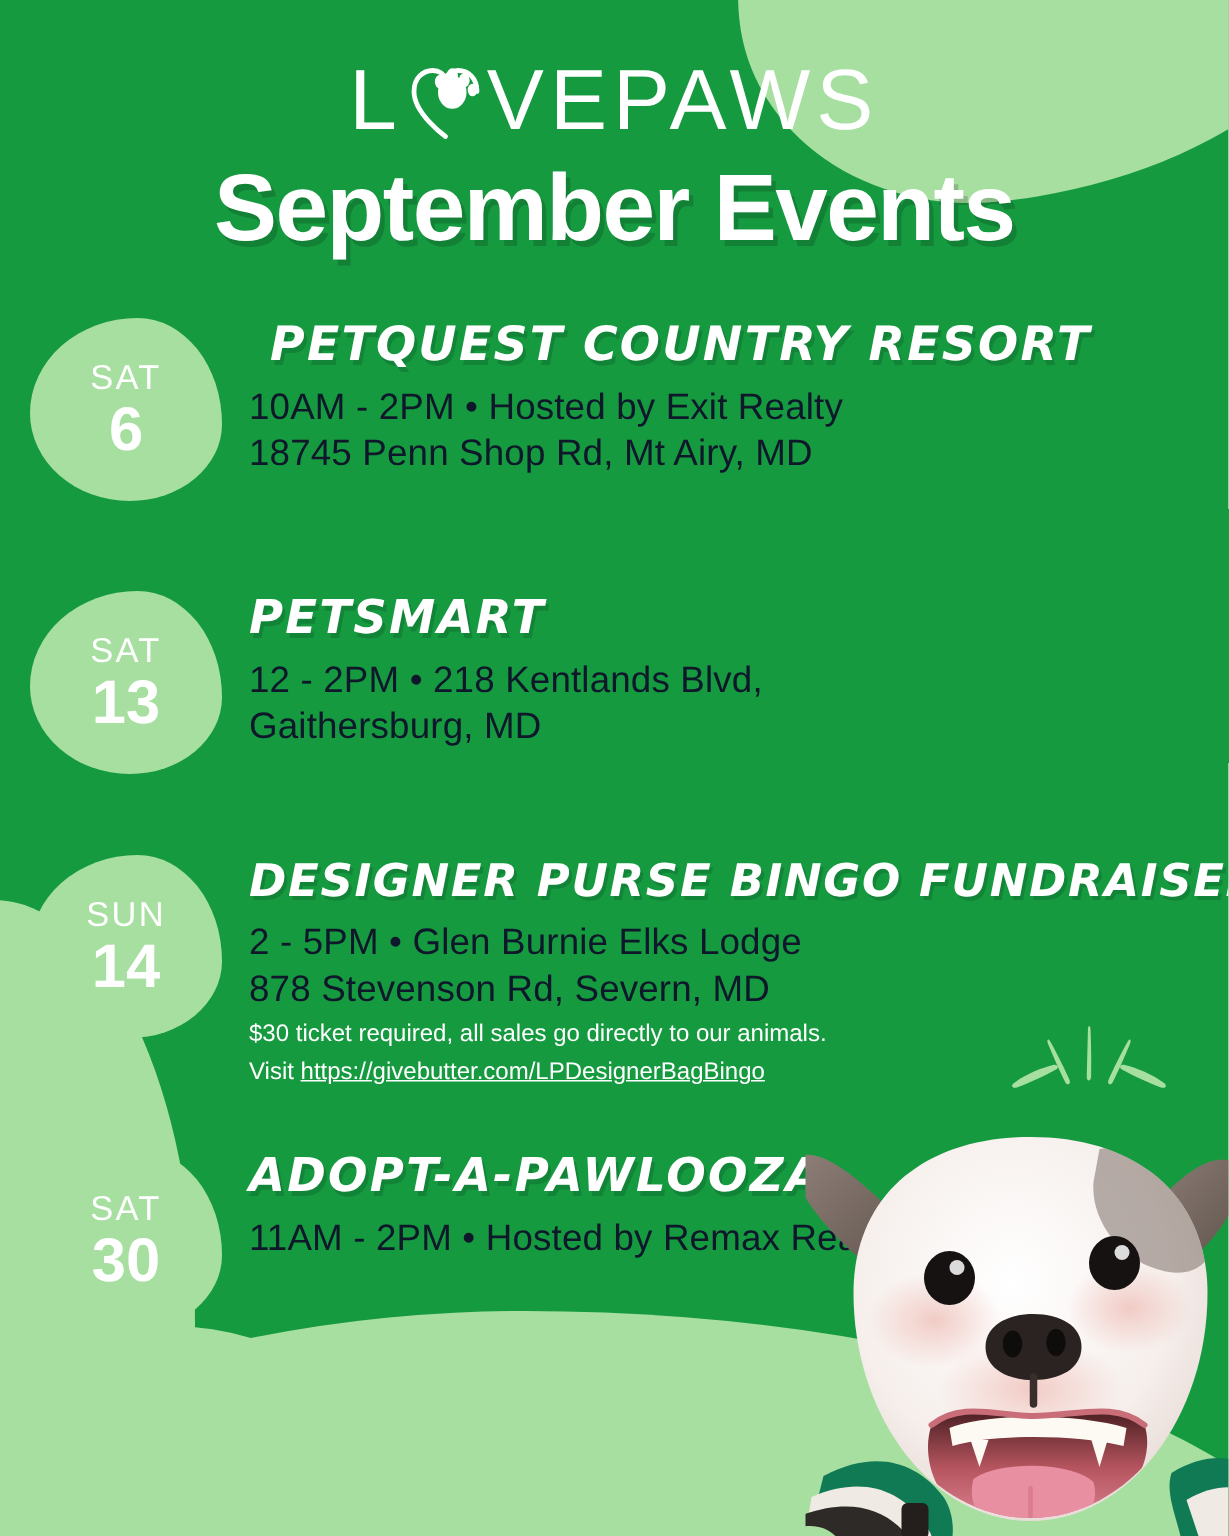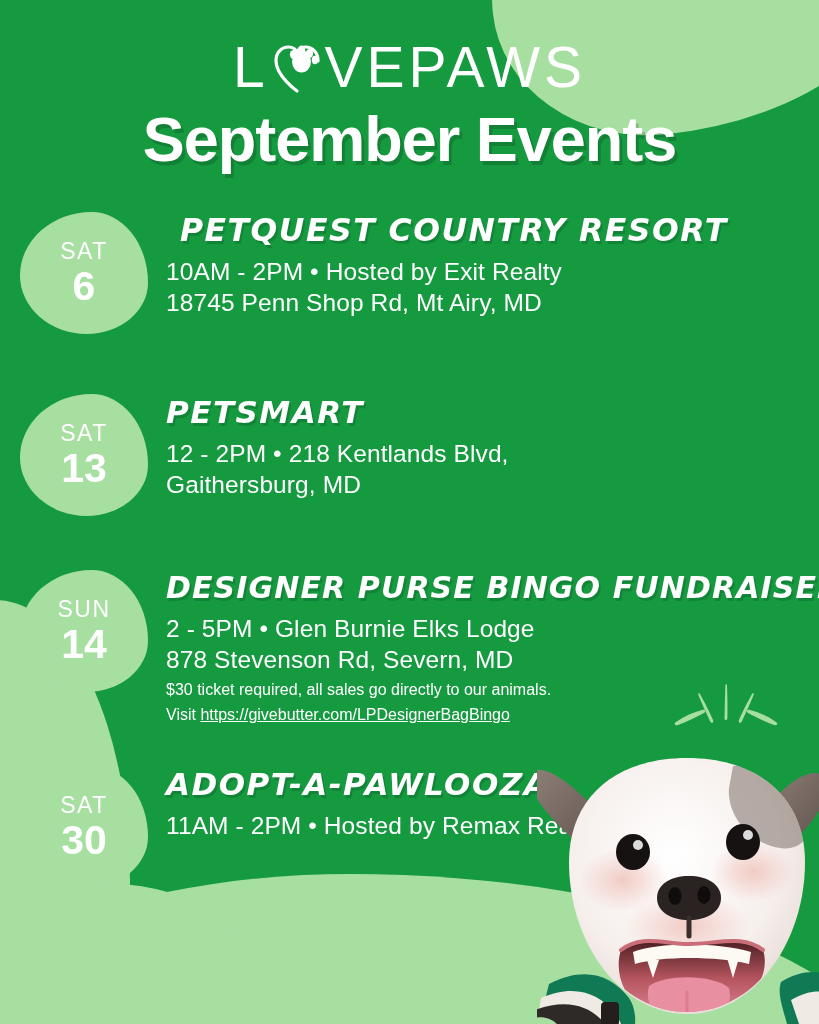--- a/index.html
+++ b/index.html
@@ -171,7 +171,7 @@
     font-family: "Liberation Sans", sans-serif;
     font-size: 24.5px;
     font-weight: 300;
-    color: #ffffff;
+    color: #0f172a;
     line-height: 1.28;
     letter-spacing: 0.1px;
     white-space: nowrap;

